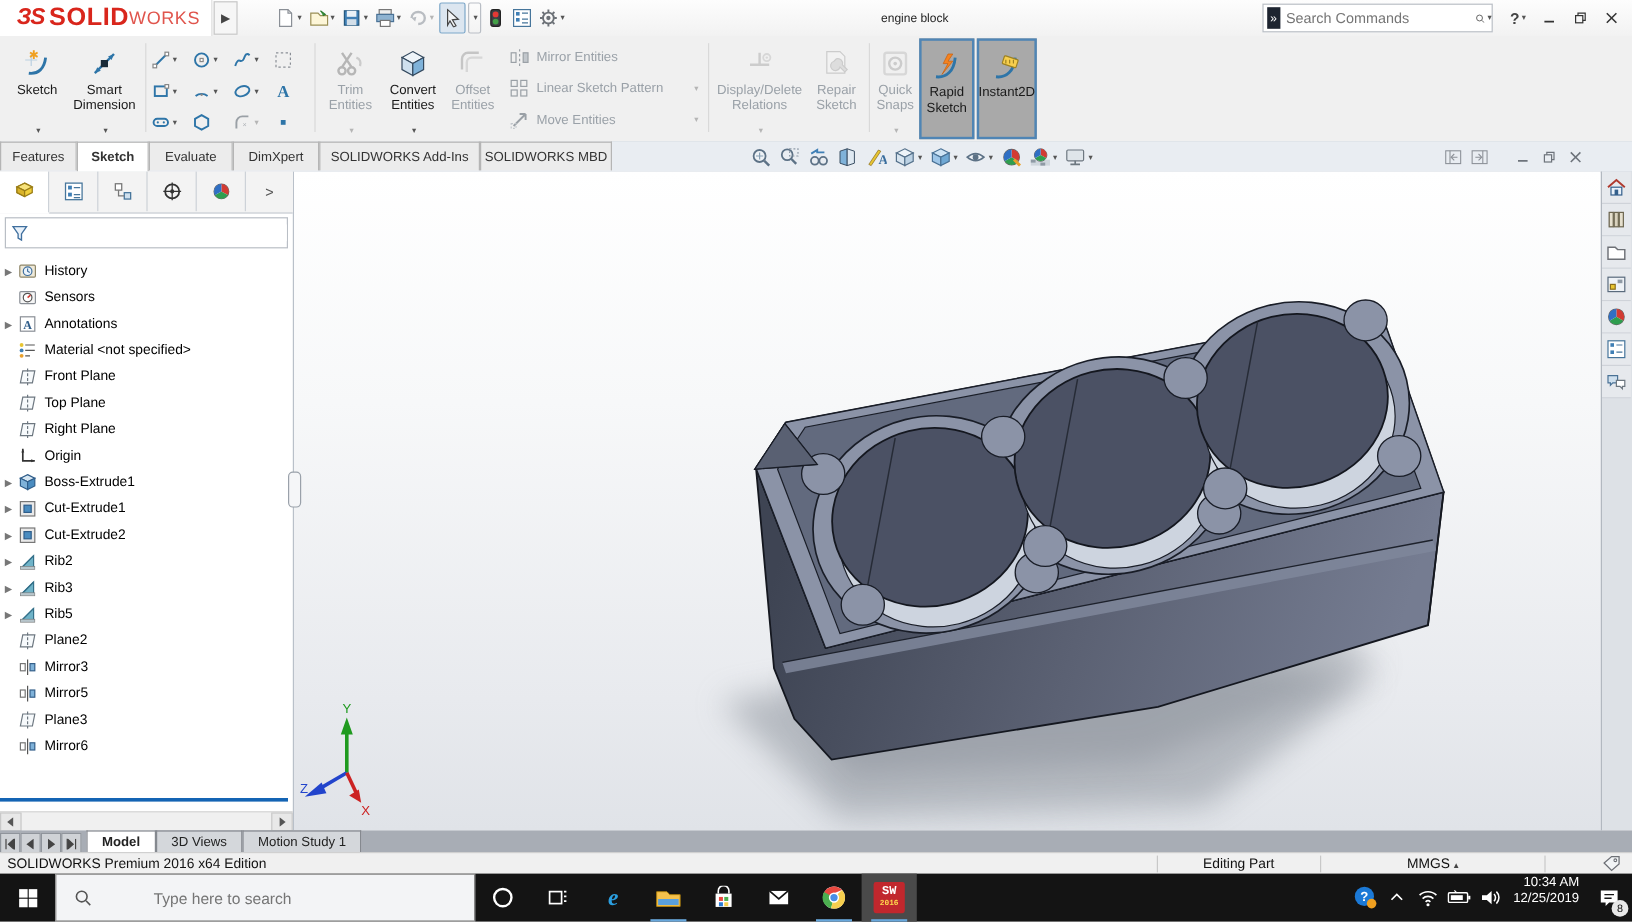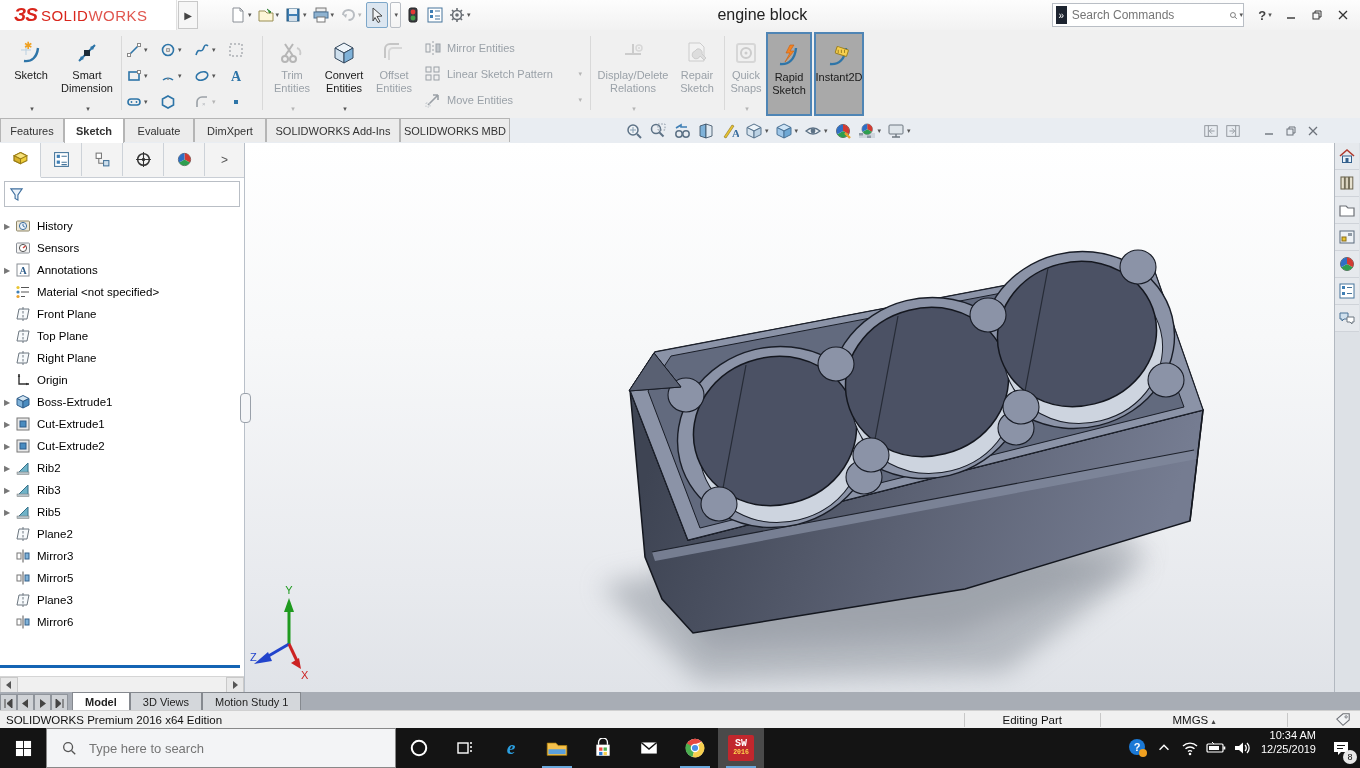--- a/index.html
+++ b/index.html
@@ -10,7 +10,7 @@
   #titlebar{left:0;top:0;width:1360px;height:30px;background:linear-gradient(#fdfdfd,#f2f2f2);border-bottom:1px solid #cfd4da;display:flex;align-items:center;}
   #logo{width:162px;height:43px;background:#fff;display:flex;align-items:center;padding-left:14px;box-shadow:1px 0 0 #e0e0e0;}
   .logo-mark{color:#d9261c;font-weight:bold;font-style:italic;font-size:19px;letter-spacing:-1px;margin-right:4px;}
-  .logo-solid{color:#d9261c;font-weight:normal;font-size:15px;letter-spacing:.5px;text-align:center;}
+  .logo-solid{color:#d9261c;font-weight:bold;font-size:21px;letter-spacing:.5px;text-align:center;}
   .logo-works{color:#e0554d;font-size:15px;letter-spacing:.5px;}
   .flyout{width:18px;height:26px;display:flex;align-items:center;justify-content:center;color:#444;font-size:10px;border:1px solid #c8c8c8;background:#f6f6f6;margin-left:2px;}
   .qb{display:flex;align-items:center;margin-left:30px;gap:2px;}

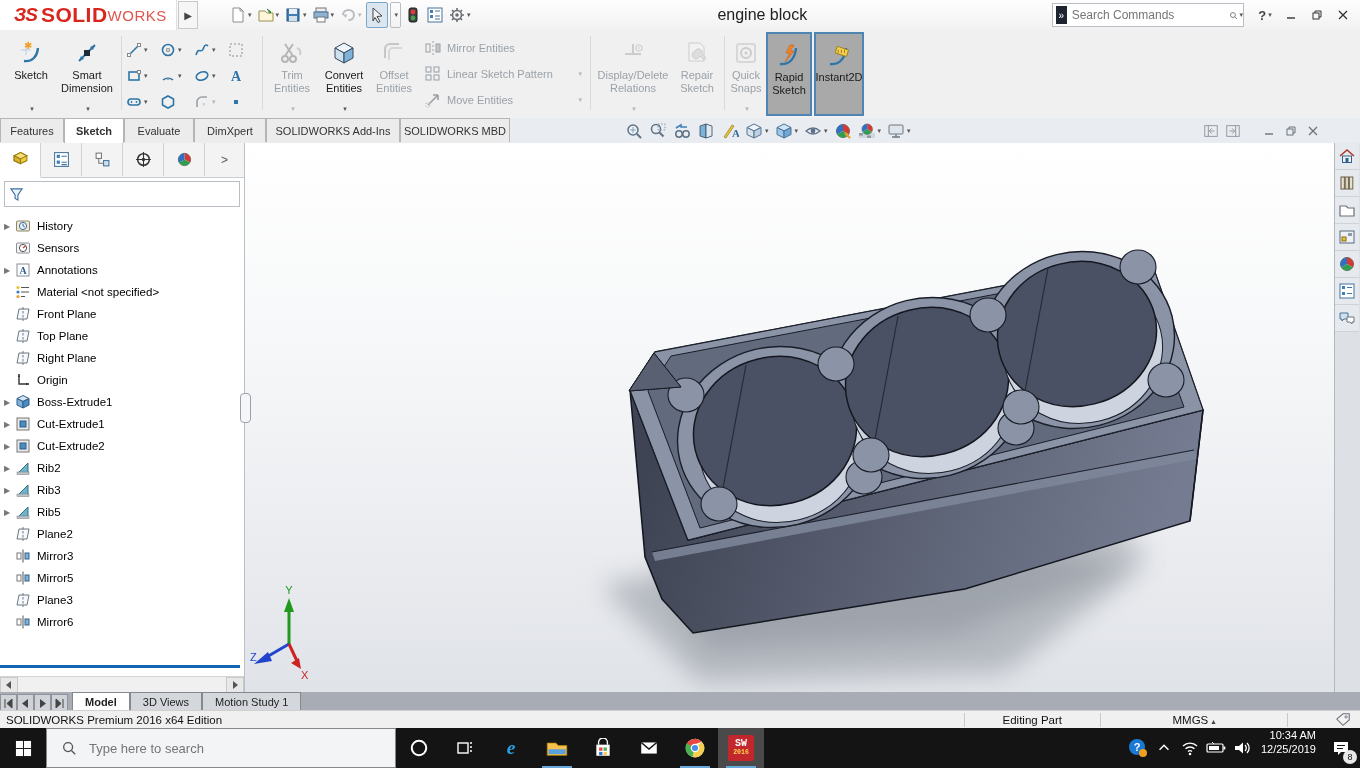--- a/index.html
+++ b/index.html
@@ -19,7 +19,7 @@
   .caret{font-family:"DejaVu Sans",sans-serif;font-size:7px;color:#555;margin-left:2px;}
   .caret.dis{color:#b5b5b5;}
   .pressed{border:1px solid #7da7c9;background:#dce6f0;}
-  #title-center{flex:1;text-align:center;font-size:16px;color:#222;}
+  #title-center{flex:1;text-align:center;font-size:10px;color:#222;}
   #searchbox{display:flex;align-items:center;border:1px solid #b9bec5;background:#fff;height:22px;width:190px;}
   #searchbox .sicon{width:18px;height:18px;background:#1d2430;color:#fff;display:flex;align-items:center;justify-content:center;font-size:10px;margin:0 3px;}
   #searchbox input{border:0;outline:0;flex:1;font-size:12px;color:#333;font-family:"Liberation Sans",sans-serif;background:transparent;}

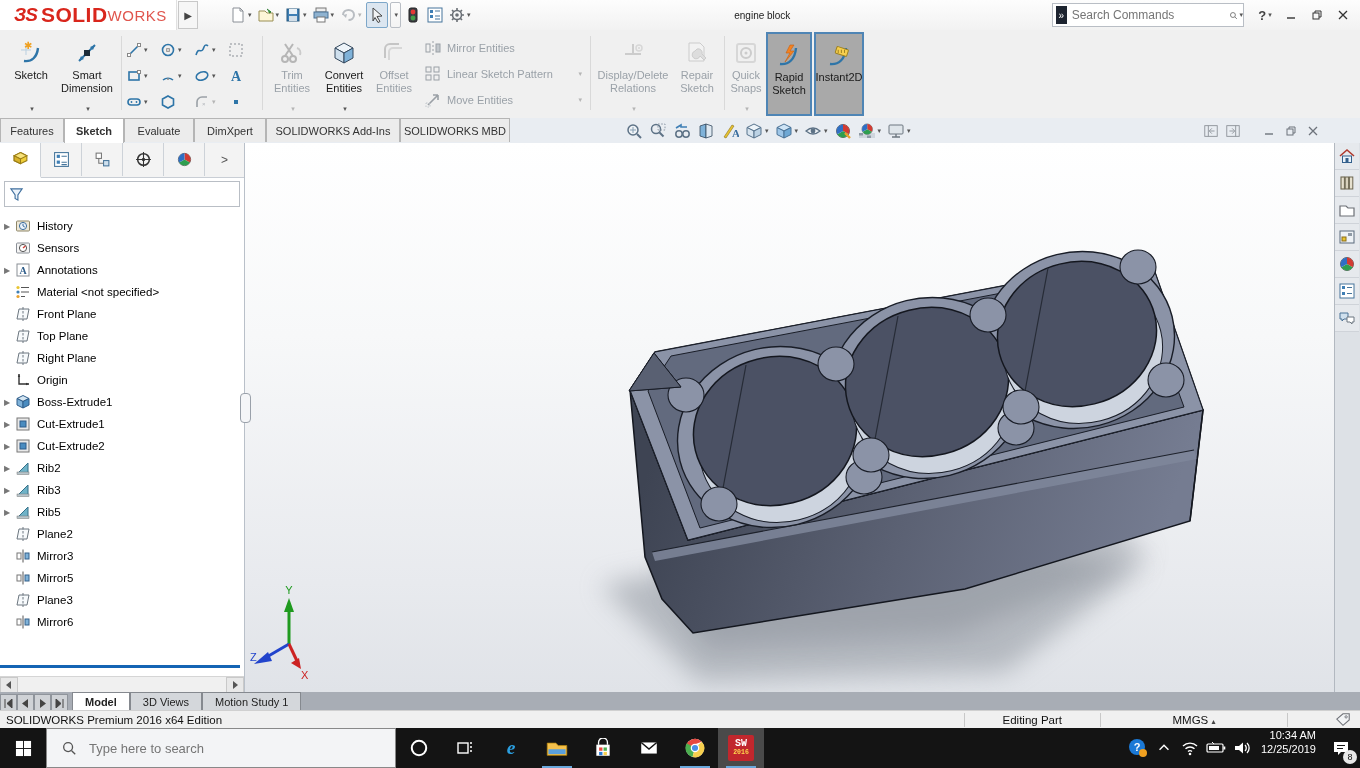--- a/index.html
+++ b/index.html
@@ -78,7 +78,7 @@
   .tbbtn{width:46px;height:40px;display:flex;align-items:center;justify-content:center;position:relative;}
   .tbbtn .uline{position:absolute;bottom:0;left:8px;right:8px;height:2px;background:#69a8dc;}
   #tbsearch{width:350px;height:40px;background:#f3f4f6;display:flex;align-items:center;color:#444;border:1px solid #888;box-sizing:border-box;}
-  #tbsearch input{border:0;outline:0;background:transparent;font-size:13px;color:#333;flex:1;font-family:"Liberation Sans",sans-serif;}
+  #tbsearch input{border:0;outline:0;background:transparent;font-size:13px;color:#333;flex:1;font-family:"Liberation Sans",sans-serif;margin-left:39px;}
   .swtile{width:46px;height:40px;background:#4a4a4a;display:flex;align-items:center;justify-content:center;position:relative;}
   .swcube{width:26px;height:26px;background:#c1272d;border-radius:2px;color:#fff;font-size:10px;font-weight:bold;display:flex;flex-direction:column;align-items:center;justify-content:center;line-height:9px;font-family:Liberation Mono, monospace;}
   .swcube .yr{font-size:6.5px;color:#ffd94d;font-weight:bold;}

